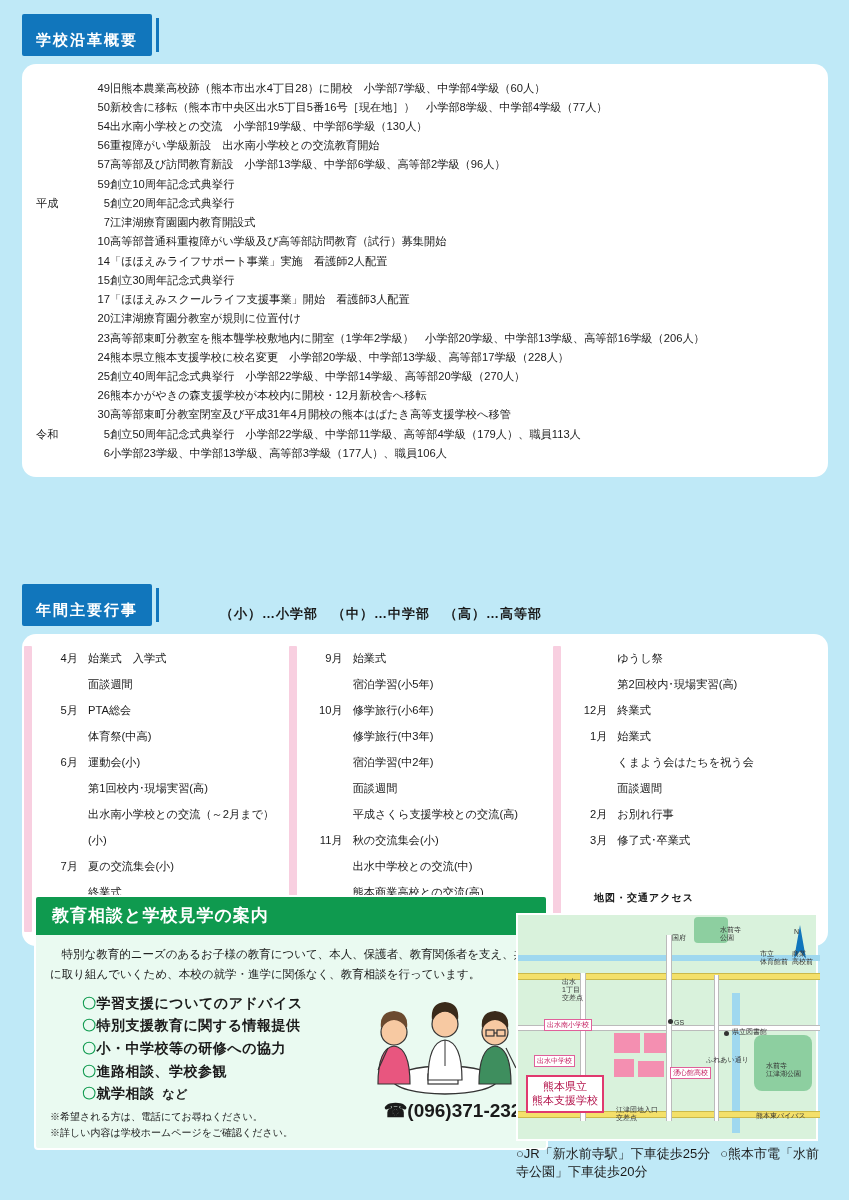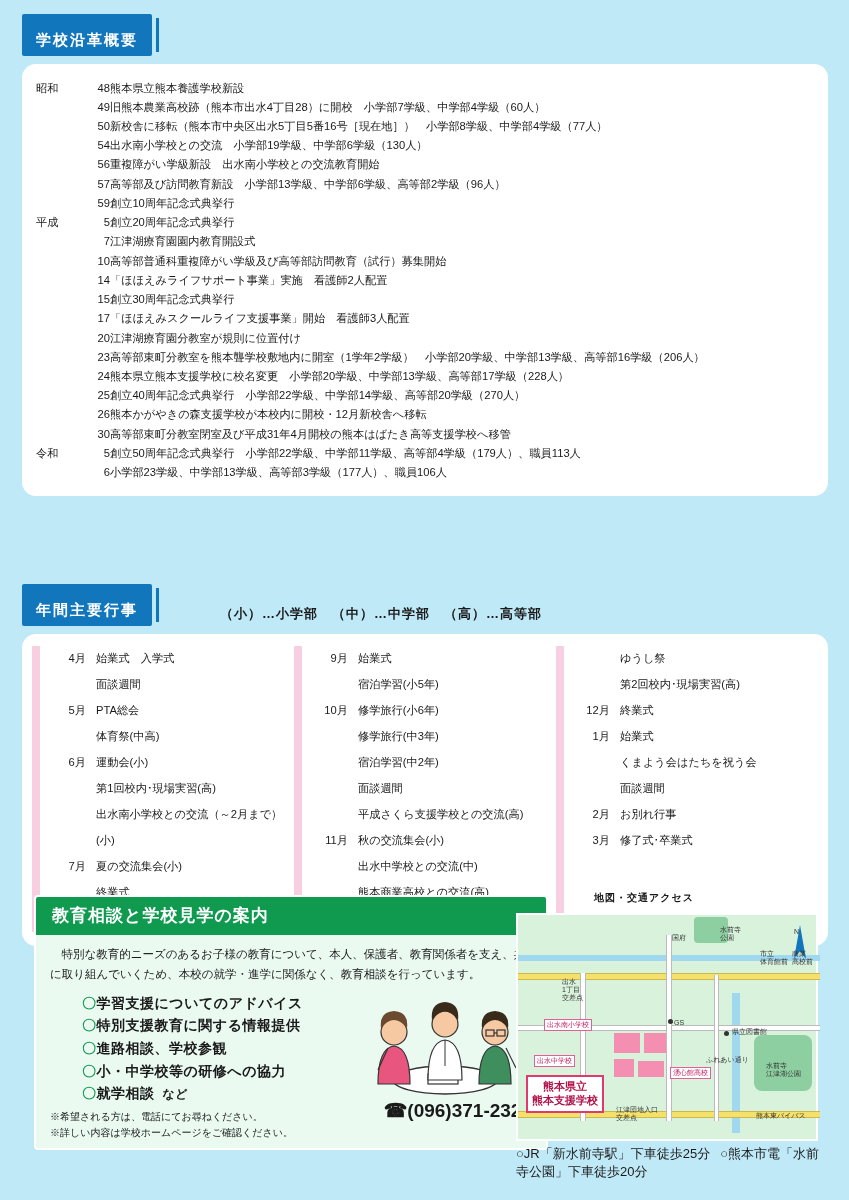--- a/index.html
+++ b/index.html
@@ -138,11 +138,6 @@
   <div id="history-card">
     <table class="hist">
       <tbody id="history-body">
-          <tr>
-            <td class="era">昭和</td>
-            <td class="yr">48</td>
-            <td class="txt">熊本県立熊本養護学校新設</td>
-          </tr>
           <tr>
             <td class="era"></td>
             <td class="yr">49</td>

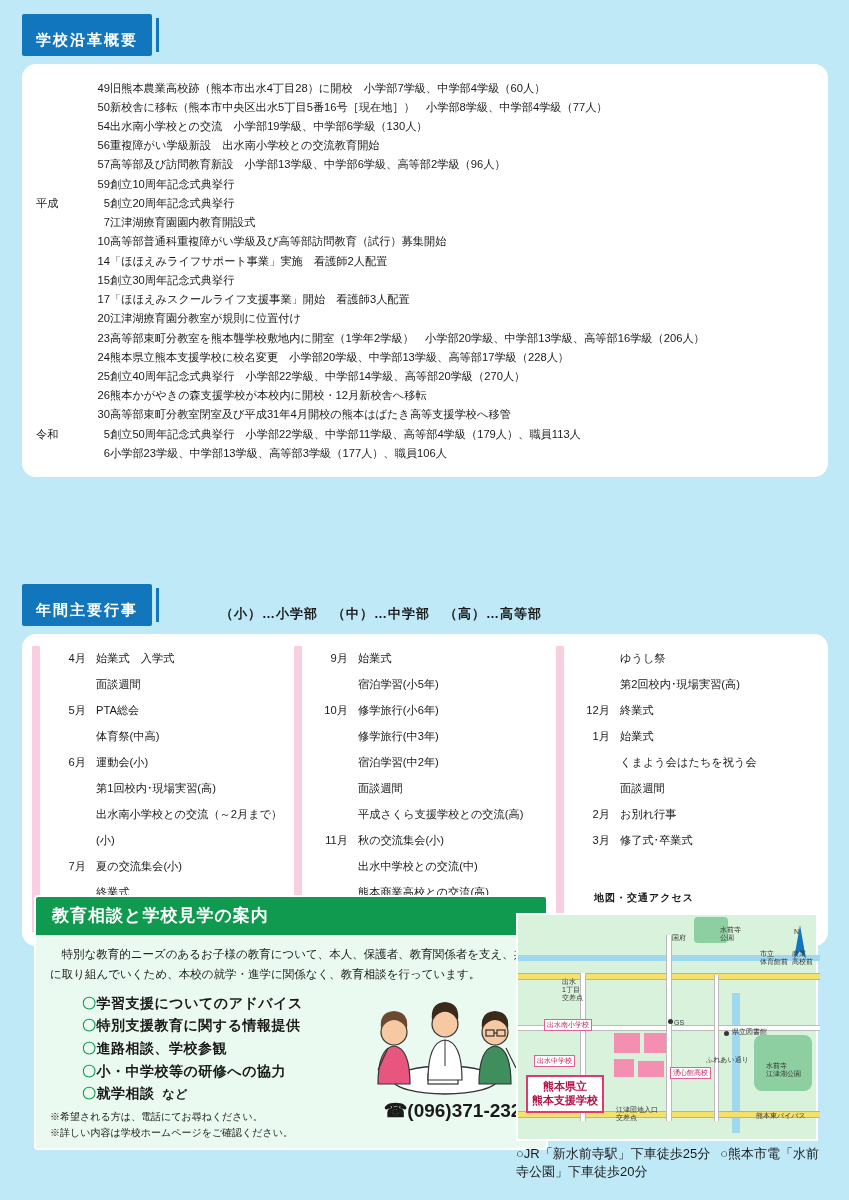--- a/index.html
+++ b/index.html
@@ -61,7 +61,7 @@
     border-radius: 14px;
     margin-top: 8px;
     width: 806px;
-    padding: 12px 10px 14px 10px;
+    padding: 12px 10px 14px 2px;
     display: flex;
   }
   .ev-col { display: flex; flex: 1; }

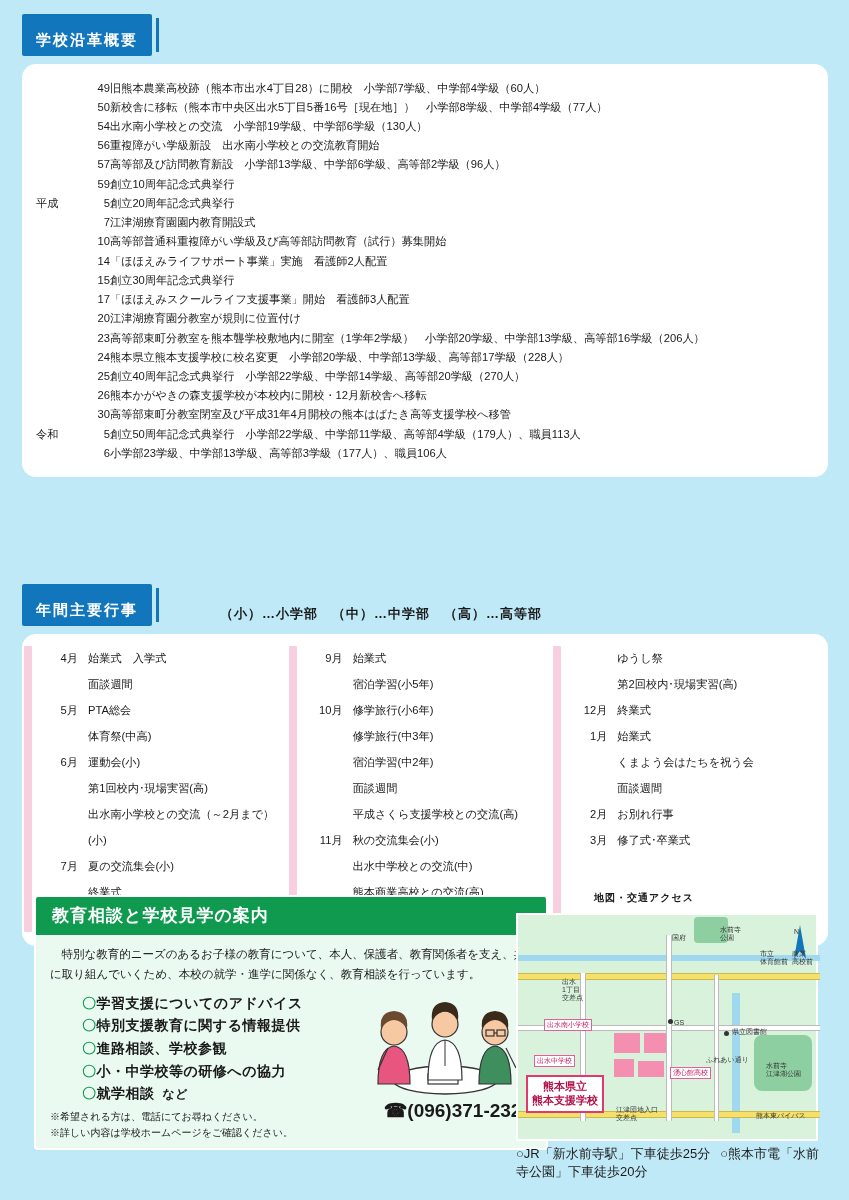--- a/index.html
+++ b/index.html
@@ -388,8 +388,8 @@
       <div id="bullets">
           <div class="bullet"><span class="o">〇</span><span>学習支援についてのアドバイス</span></div>
           <div class="bullet"><span class="o">〇</span><span>特別支援教育に関する情報提供</span></div>
+          <div class="bullet"><span class="o">〇</span><span>小・中学校等の研修への協力</span></div>
           <div class="bullet"><span class="o">〇</span><span>進路相談、学校参観</span></div>
-          <div class="bullet"><span class="o">〇</span><span>小・中学校等の研修への協力</span></div>
           <div class="bullet"><span class="o">〇</span><span>就学相談</span><span class="nado">など</span></div>
         </div>
     </div>

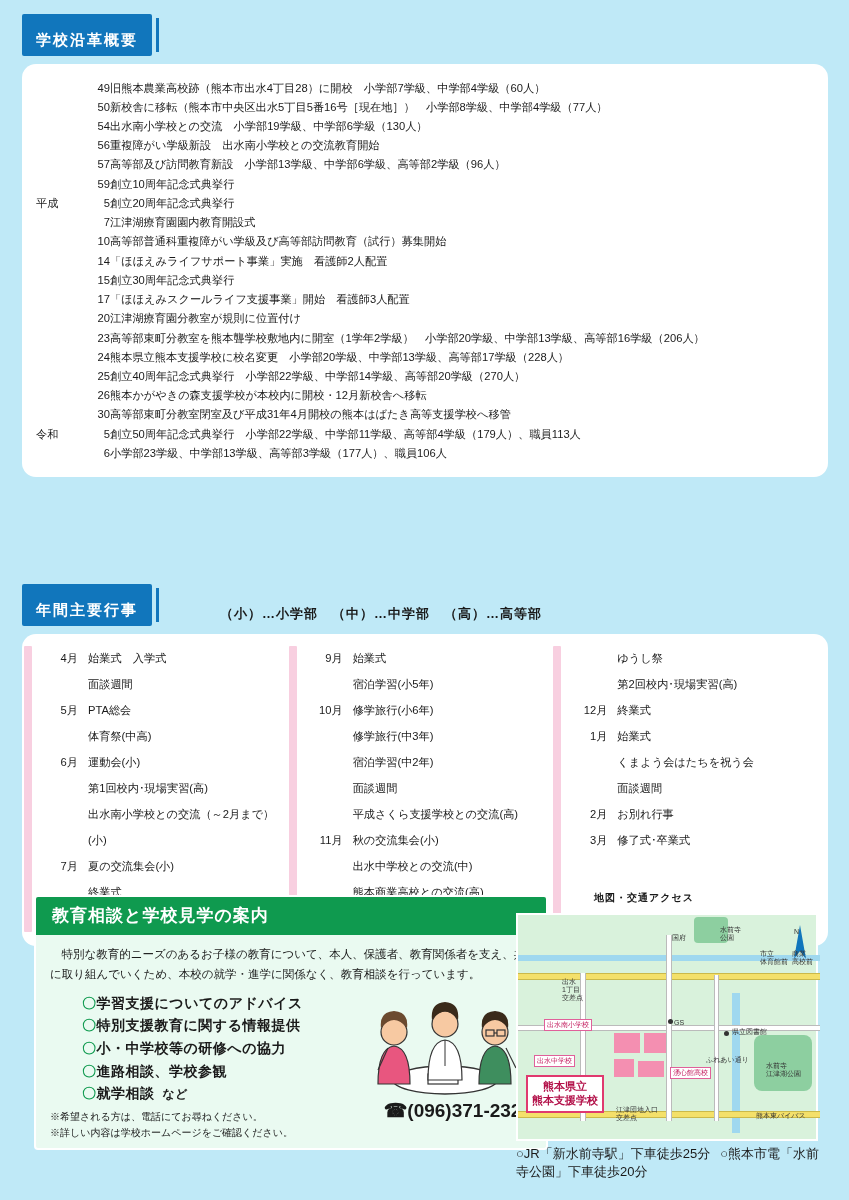--- a/index.html
+++ b/index.html
@@ -120,7 +120,7 @@
   .mlabel.plain { border-color:#999; color:#333; background:transparent; border:none; }
   .mschool {
     position: absolute; background: #ffffff; border: 2px solid #e0396f;
-    color: #b3124a; font-size: 11px; font-weight: bold; padding: 3px 4px;
+    color: #b3124a; font-size: 11px; font-weight: normal; padding: 3px 4px;
     line-height: 1.25; text-align: center;
   }
   .road { position: absolute; background: #ffffff; }

